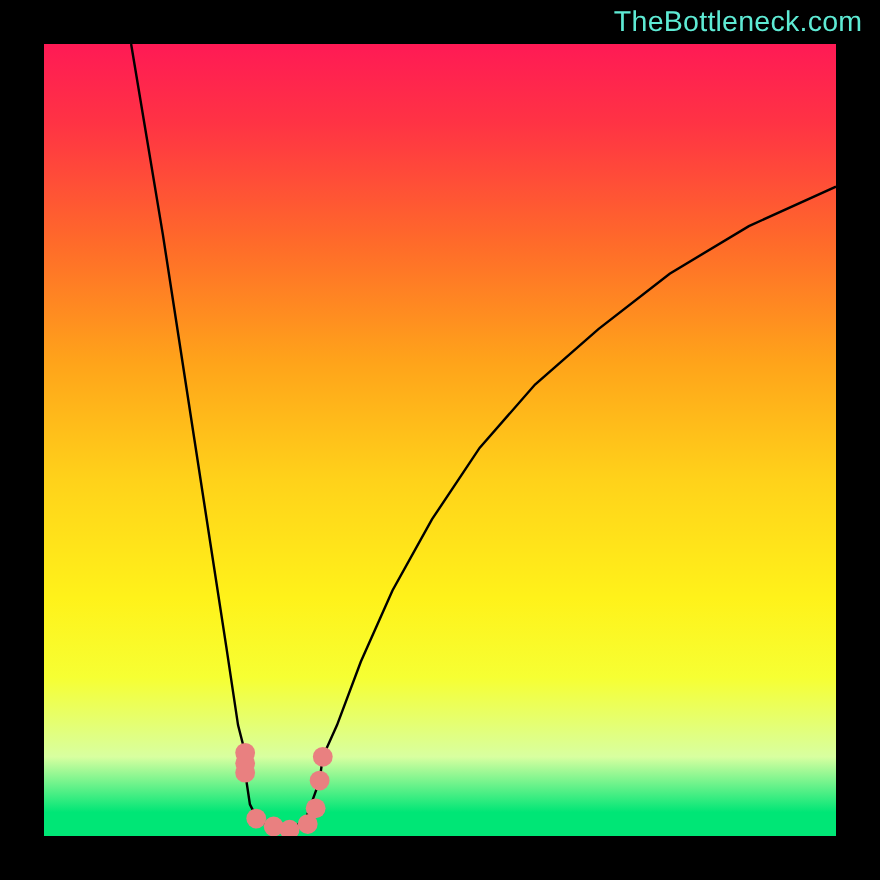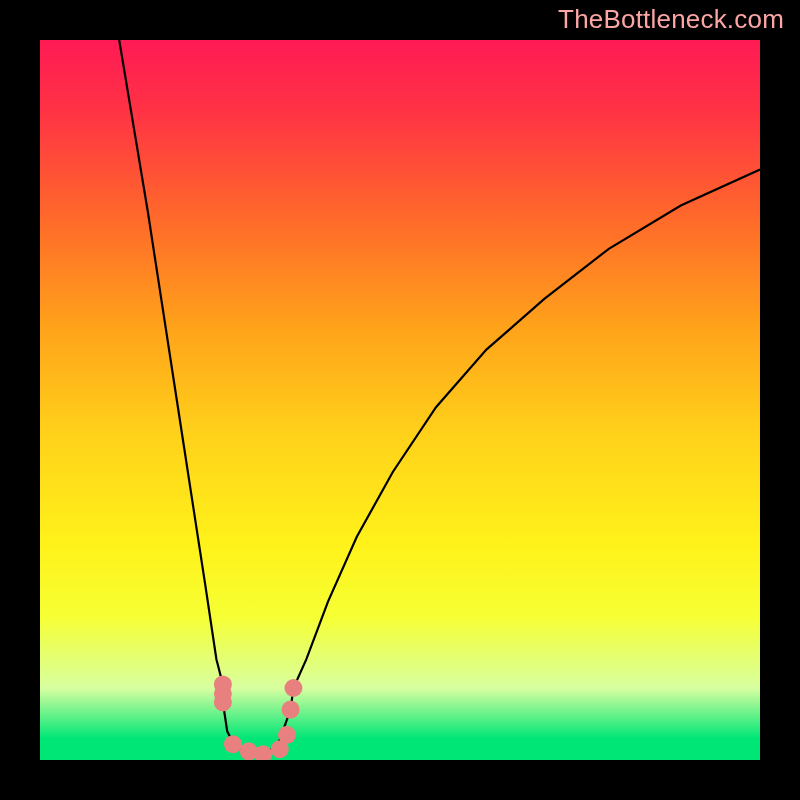--- a/index.html
+++ b/index.html
@@ -51,7 +51,7 @@
     position: absolute;
     top: 4px;
     right: 16px;
-    color: #fca5a5;
+    color: #5eead4;
     font-size: 26px;
     font-weight: 500;
     letter-spacing: 0.2px;

